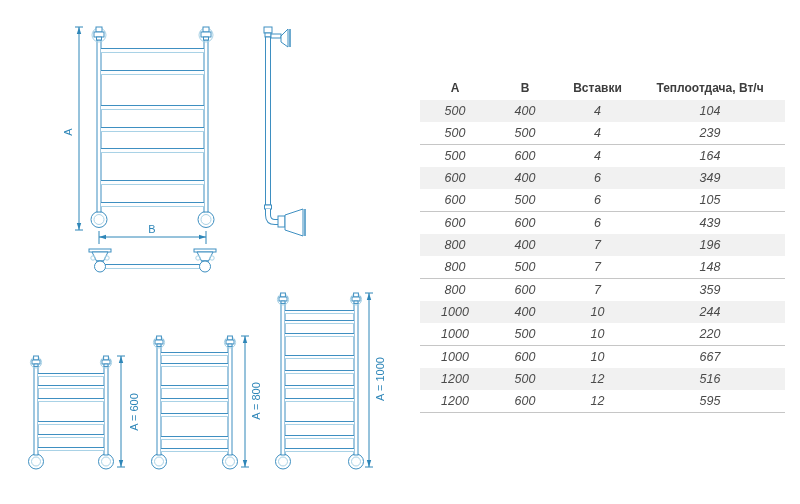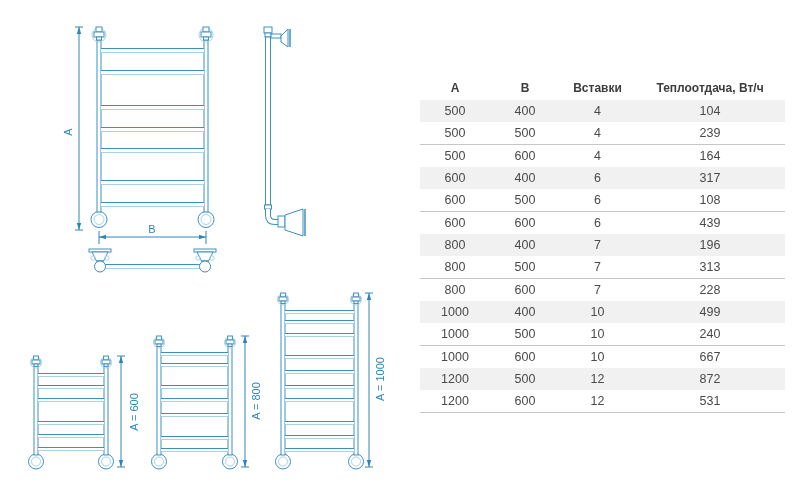--- a/index.html
+++ b/index.html
@@ -16,7 +16,7 @@
   }
   td{
     font-size:12.5px;color:var(--cell-text,#4a4a4a);
-    height:22px;text-align:center;padding:0;vertical-align:middle;
+    height:22px;text-align:center;padding:0;vertical-align:middle;font-style:italic;
   }
   tr.stripe td{background:var(--stripe,#f1f1f1);}
   tr.sep td{border-bottom:1px solid var(--tbl-border,#c6c6c6);}

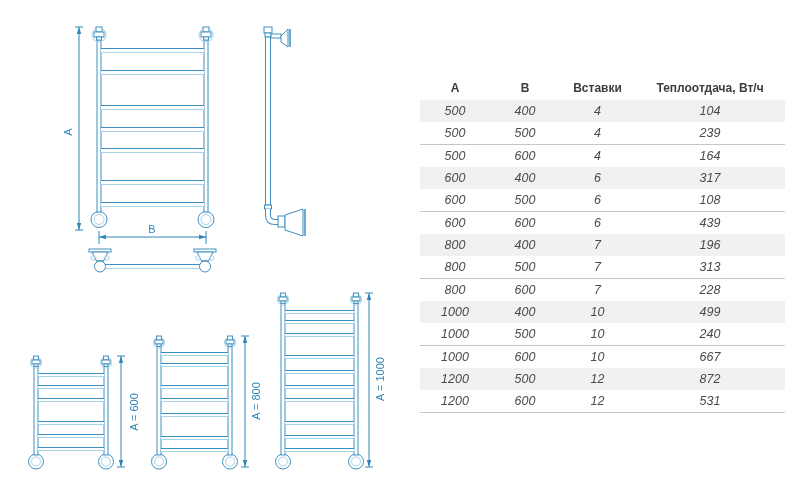--- a/index.html
+++ b/index.html
@@ -292,7 +292,7 @@
             <td>600</td>
             <td>400</td>
             <td>6</td>
-            <td>317</td>
+            <td>349</td>
           </tr>
           <tr class="sep">
             <td>600</td>

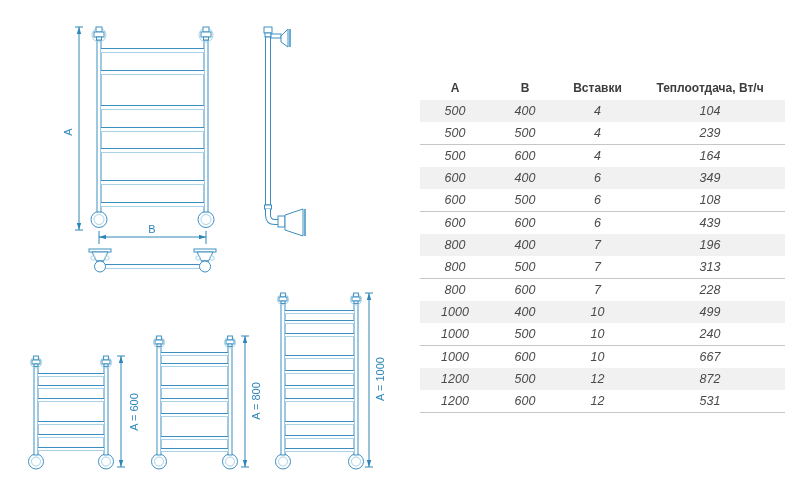--- a/index.html
+++ b/index.html
@@ -298,7 +298,7 @@
             <td>600</td>
             <td>500</td>
             <td>6</td>
-            <td>108</td>
+            <td>105</td>
           </tr>
           <tr>
             <td>600</td>

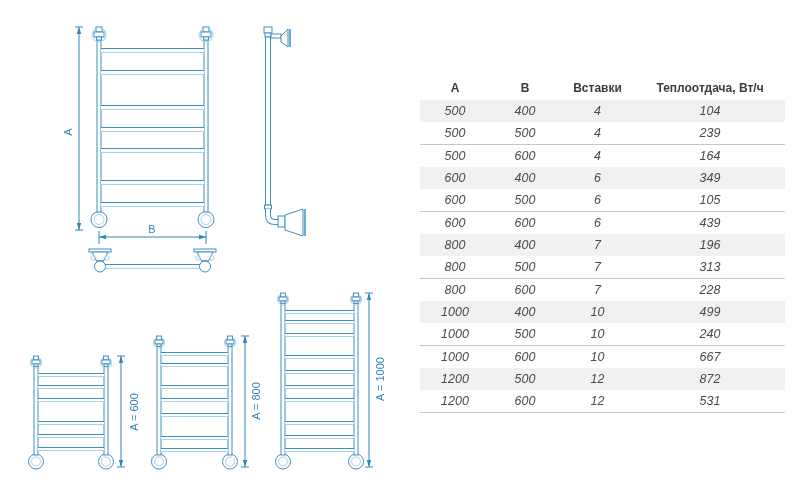--- a/index.html
+++ b/index.html
@@ -316,7 +316,7 @@
             <td>800</td>
             <td>500</td>
             <td>7</td>
-            <td>313</td>
+            <td>148</td>
           </tr>
           <tr>
             <td>800</td>

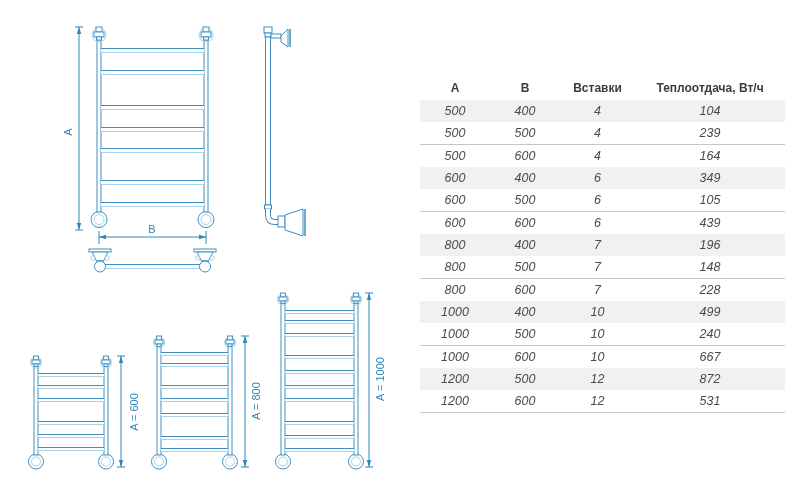--- a/index.html
+++ b/index.html
@@ -322,7 +322,7 @@
             <td>800</td>
             <td>600</td>
             <td>7</td>
-            <td>228</td>
+            <td>359</td>
           </tr>
           <tr class="stripe">
             <td>1000</td>

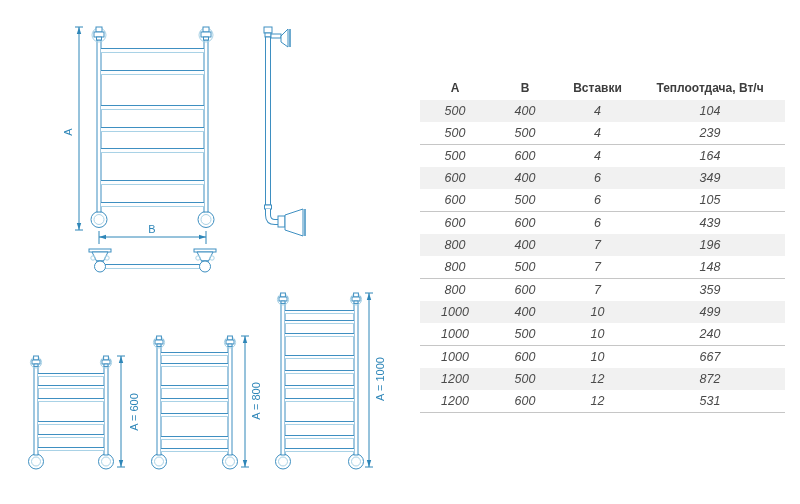--- a/index.html
+++ b/index.html
@@ -328,7 +328,7 @@
             <td>1000</td>
             <td>400</td>
             <td>10</td>
-            <td>499</td>
+            <td>244</td>
           </tr>
           <tr class="sep">
             <td>1000</td>

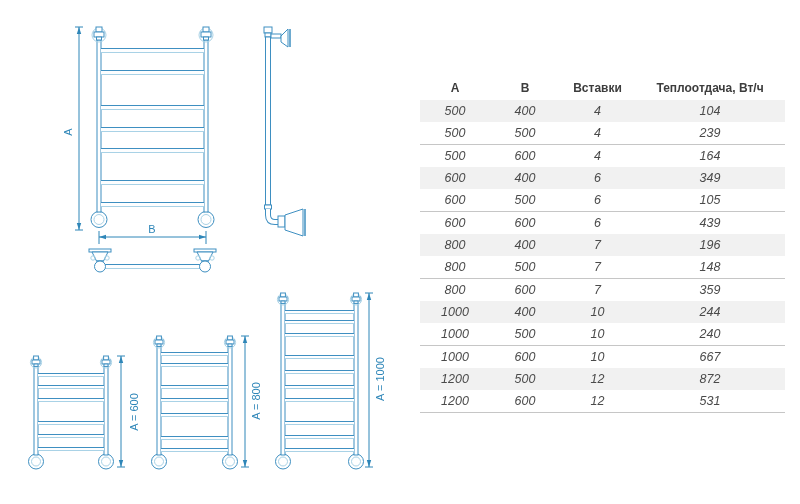--- a/index.html
+++ b/index.html
@@ -334,7 +334,7 @@
             <td>1000</td>
             <td>500</td>
             <td>10</td>
-            <td>240</td>
+            <td>220</td>
           </tr>
           <tr>
             <td>1000</td>

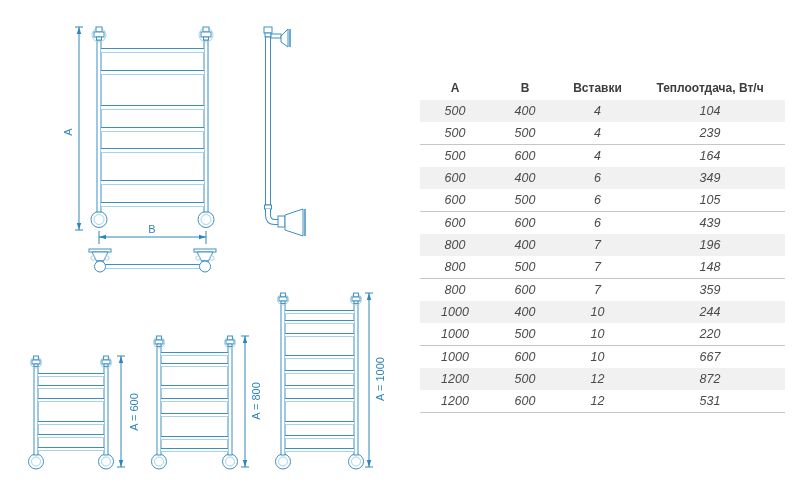--- a/index.html
+++ b/index.html
@@ -346,7 +346,7 @@
             <td>1200</td>
             <td>500</td>
             <td>12</td>
-            <td>872</td>
+            <td>516</td>
           </tr>
           <tr class="sep">
             <td>1200</td>

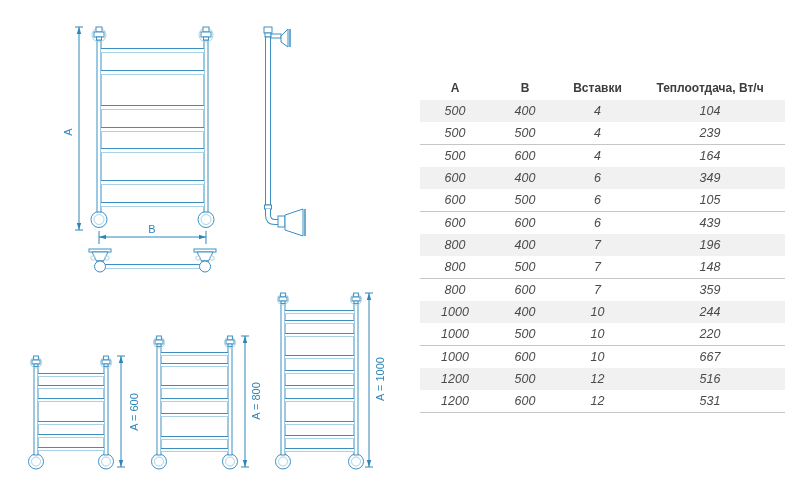--- a/index.html
+++ b/index.html
@@ -352,7 +352,7 @@
             <td>1200</td>
             <td>600</td>
             <td>12</td>
-            <td>531</td>
+            <td>595</td>
           </tr>
         </tbody>
     </table>

